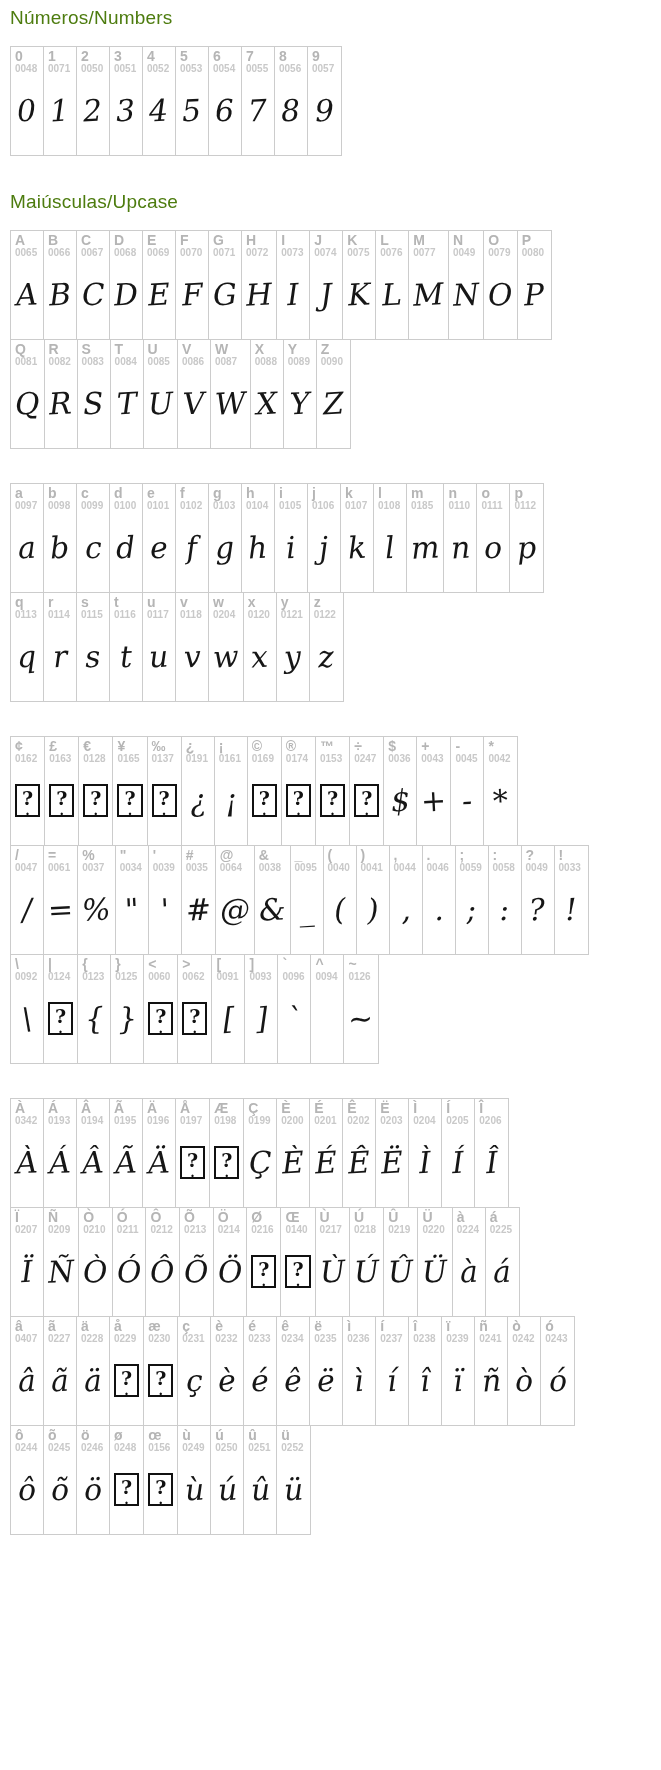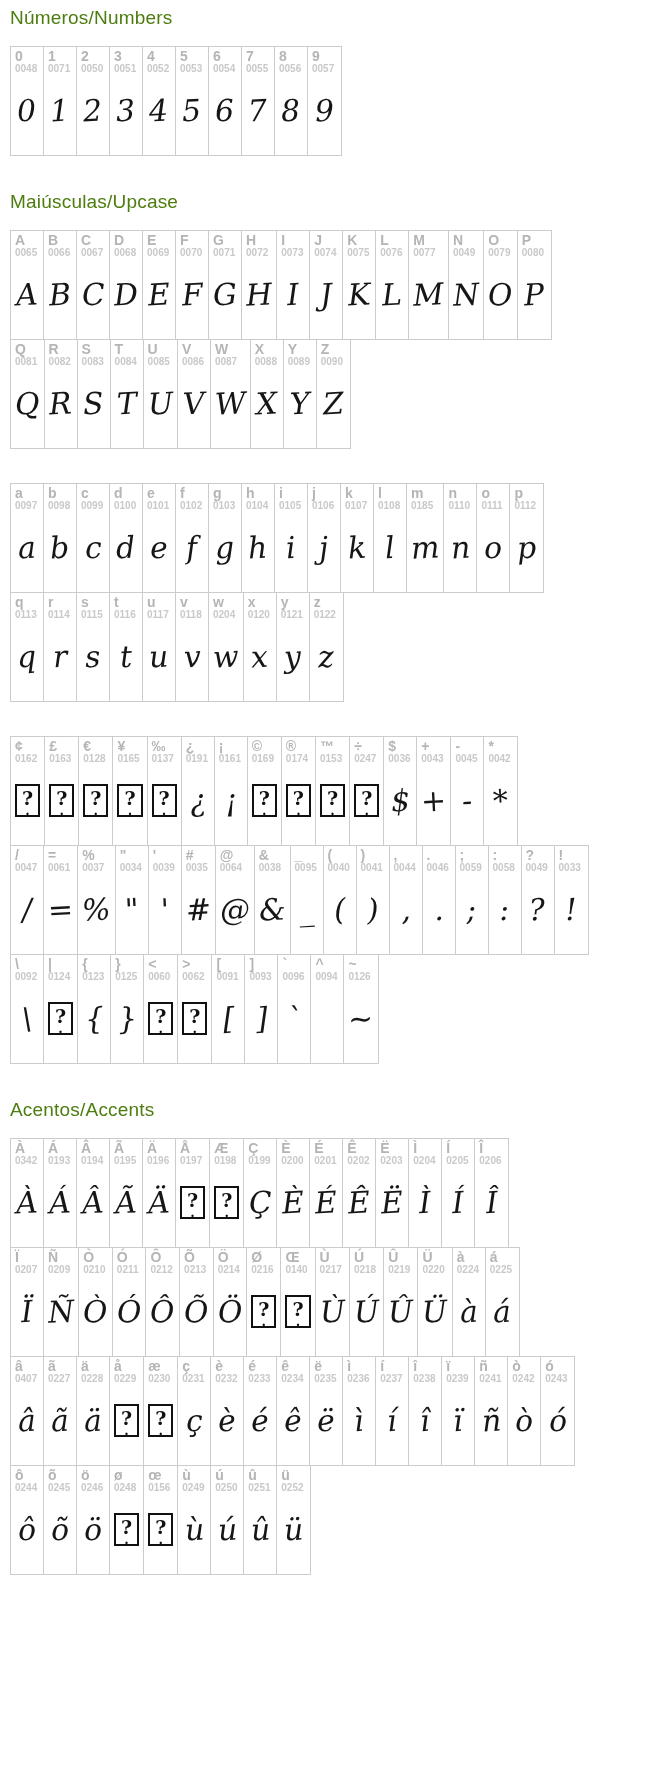--- a/index.html
+++ b/index.html
@@ -1021,7 +1021,6 @@
       </div>
     </div>
     <div class="section">
-      <h2 class="section-title">Acentos/Accents</h2>
       <div class="rows">
         <div class="charmap-row">
           <div class="cell">

